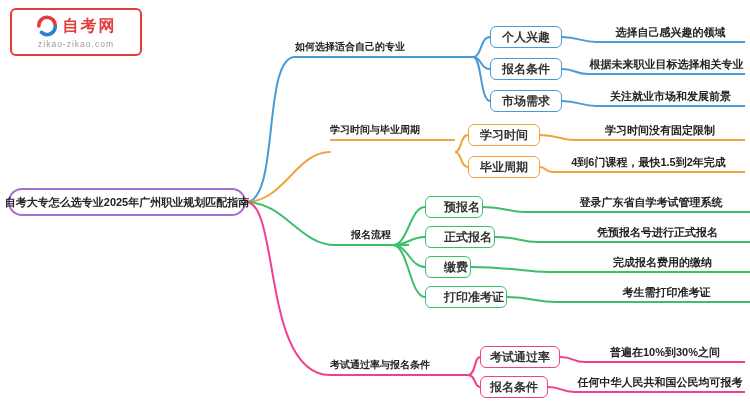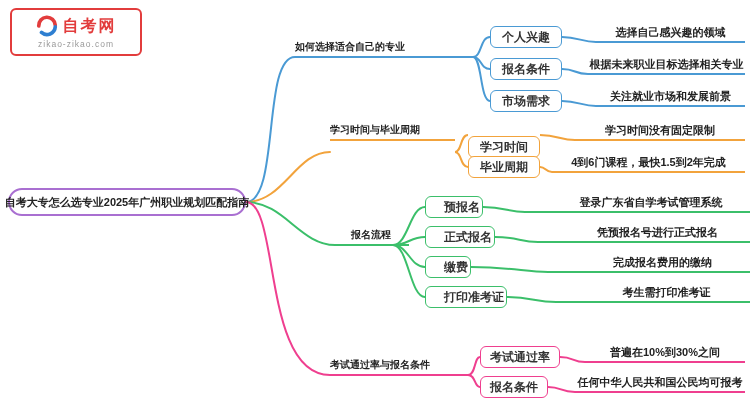--- a/index.html
+++ b/index.html
@@ -102,7 +102,7 @@
   <div class="leaf c1" style="left:596px;top:89px;width:149px;">关注就业市场和发展前景</div>
 
   <div class="branch-label c2" style="left:330px;top:120px;width:125px;">学习时间与毕业周期</div>
-  <div class="topic-box c2" style="left:468px;top:124px;width:72px;margin-top:12px;">学习时间</div>
+  <div class="topic-box c2" style="left:468px;top:124px;width:72px;">学习时间</div>
   <div class="topic-box c2" style="left:468px;top:156px;width:72px;">毕业周期</div>
   <div class="leaf c2" style="left:575px;top:123px;width:170px;">学习时间没有固定限制</div>
   <div class="leaf c2" style="left:552px;top:155px;width:193px;">4到6门课程，最快1.5到2年完成</div>

